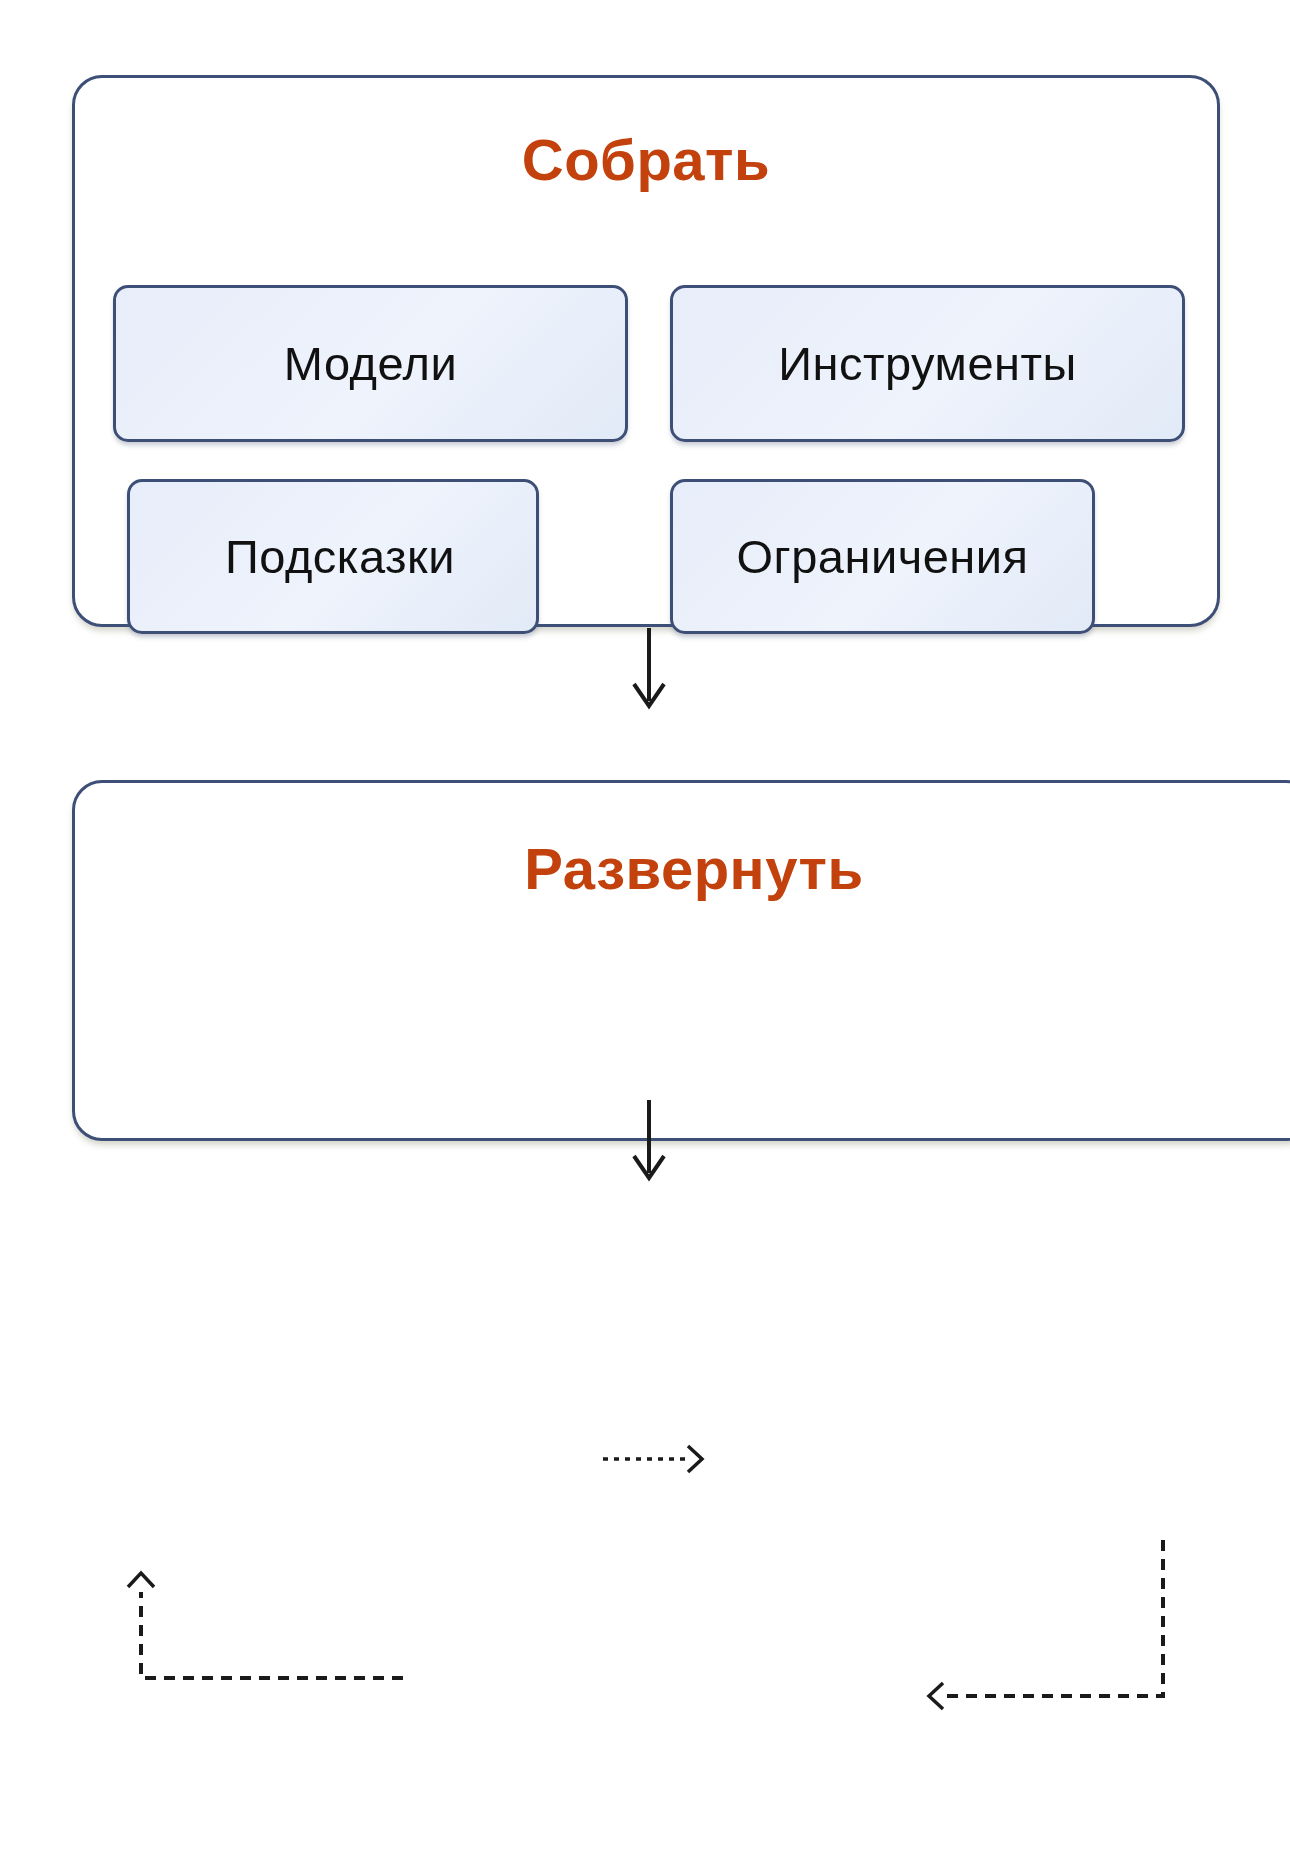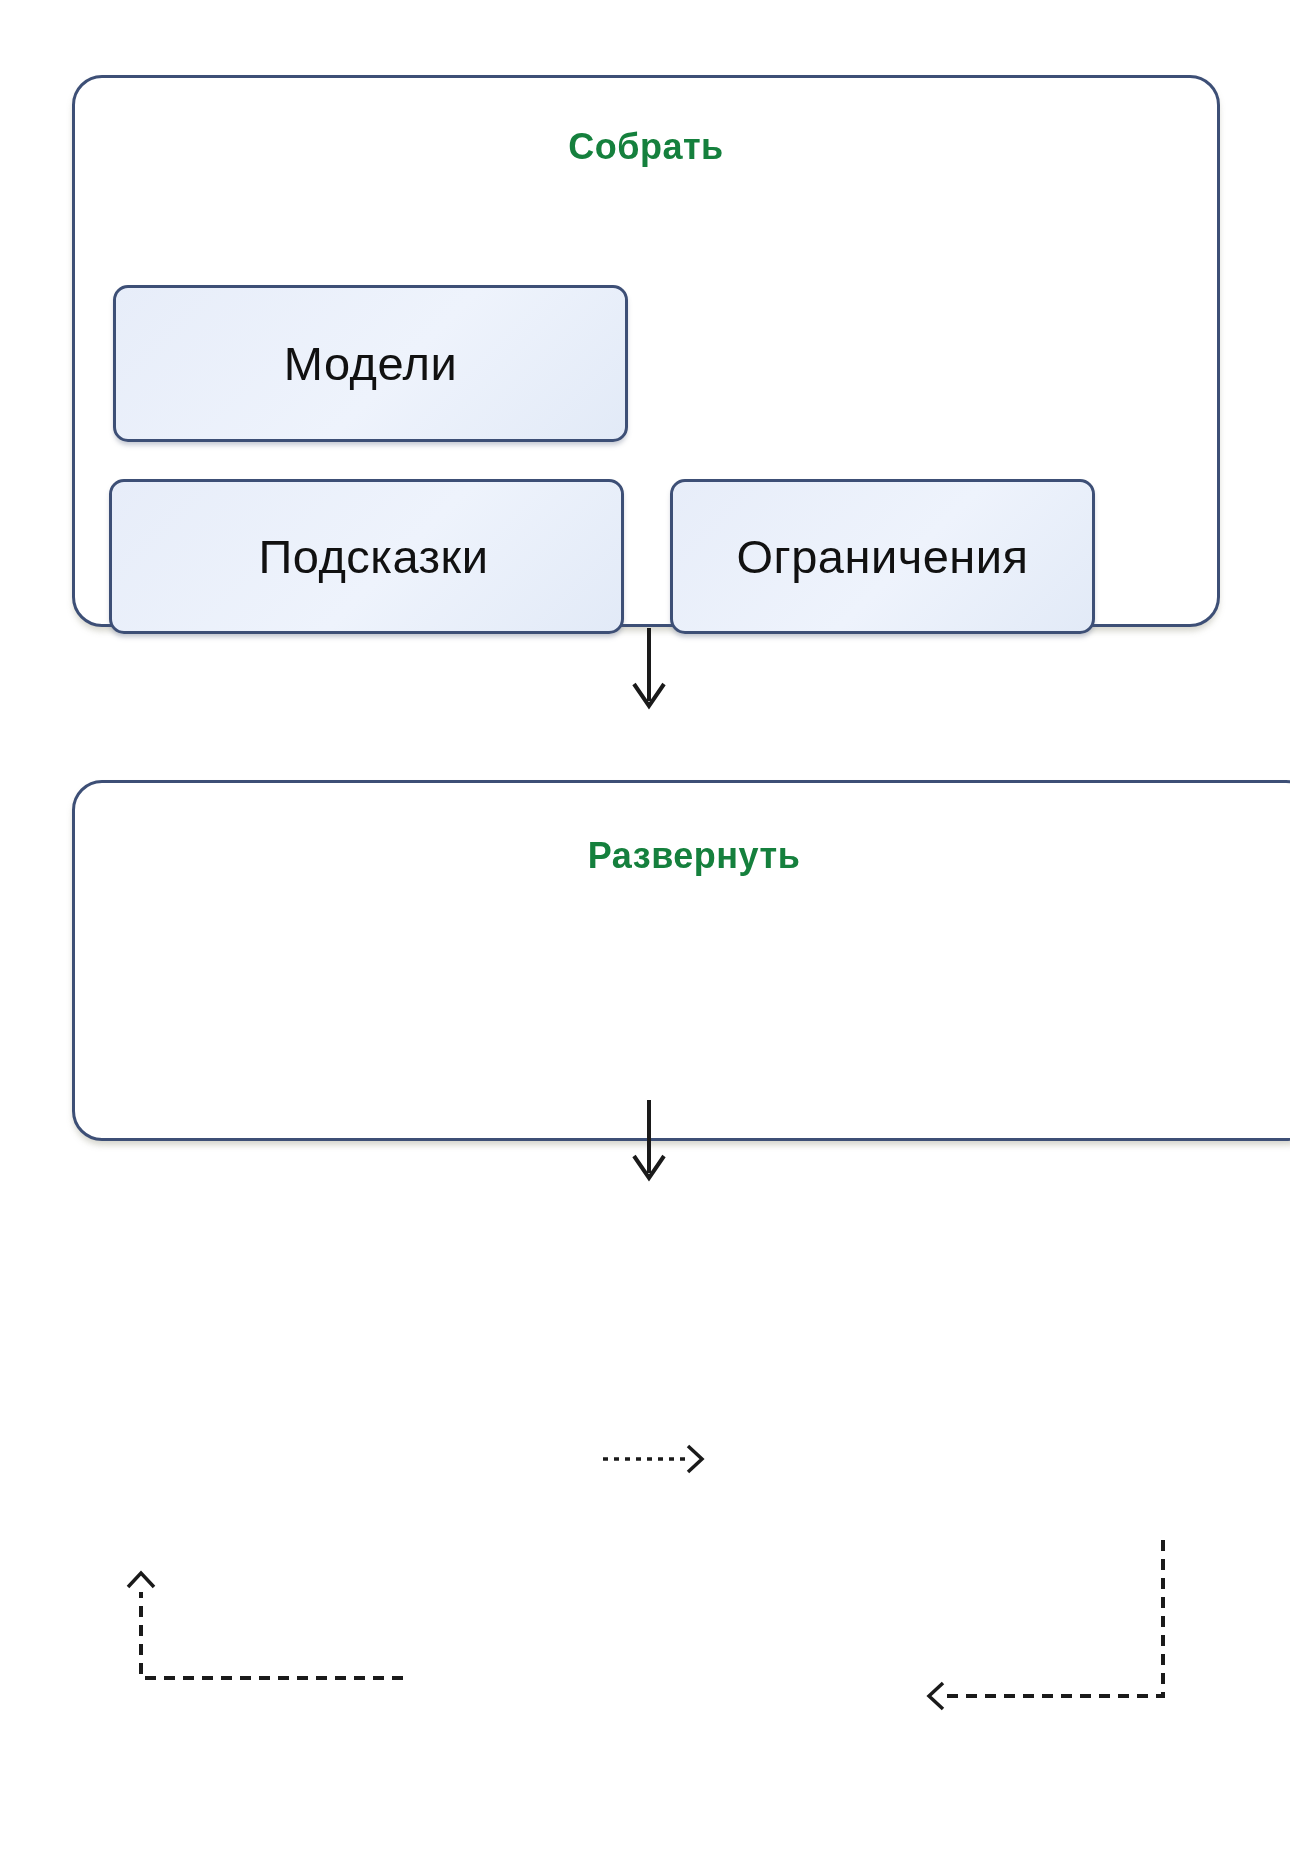--- a/index.html
+++ b/index.html
@@ -28,9 +28,9 @@
     left: 0;
     right: 0;
     text-align: center;
-    font-size: 36px;
+    font-size: 58px;
     font-weight: 700;
-    color: #15803d;
+    color: #c2410c;
     letter-spacing: 0.5px;
   }
   .node {

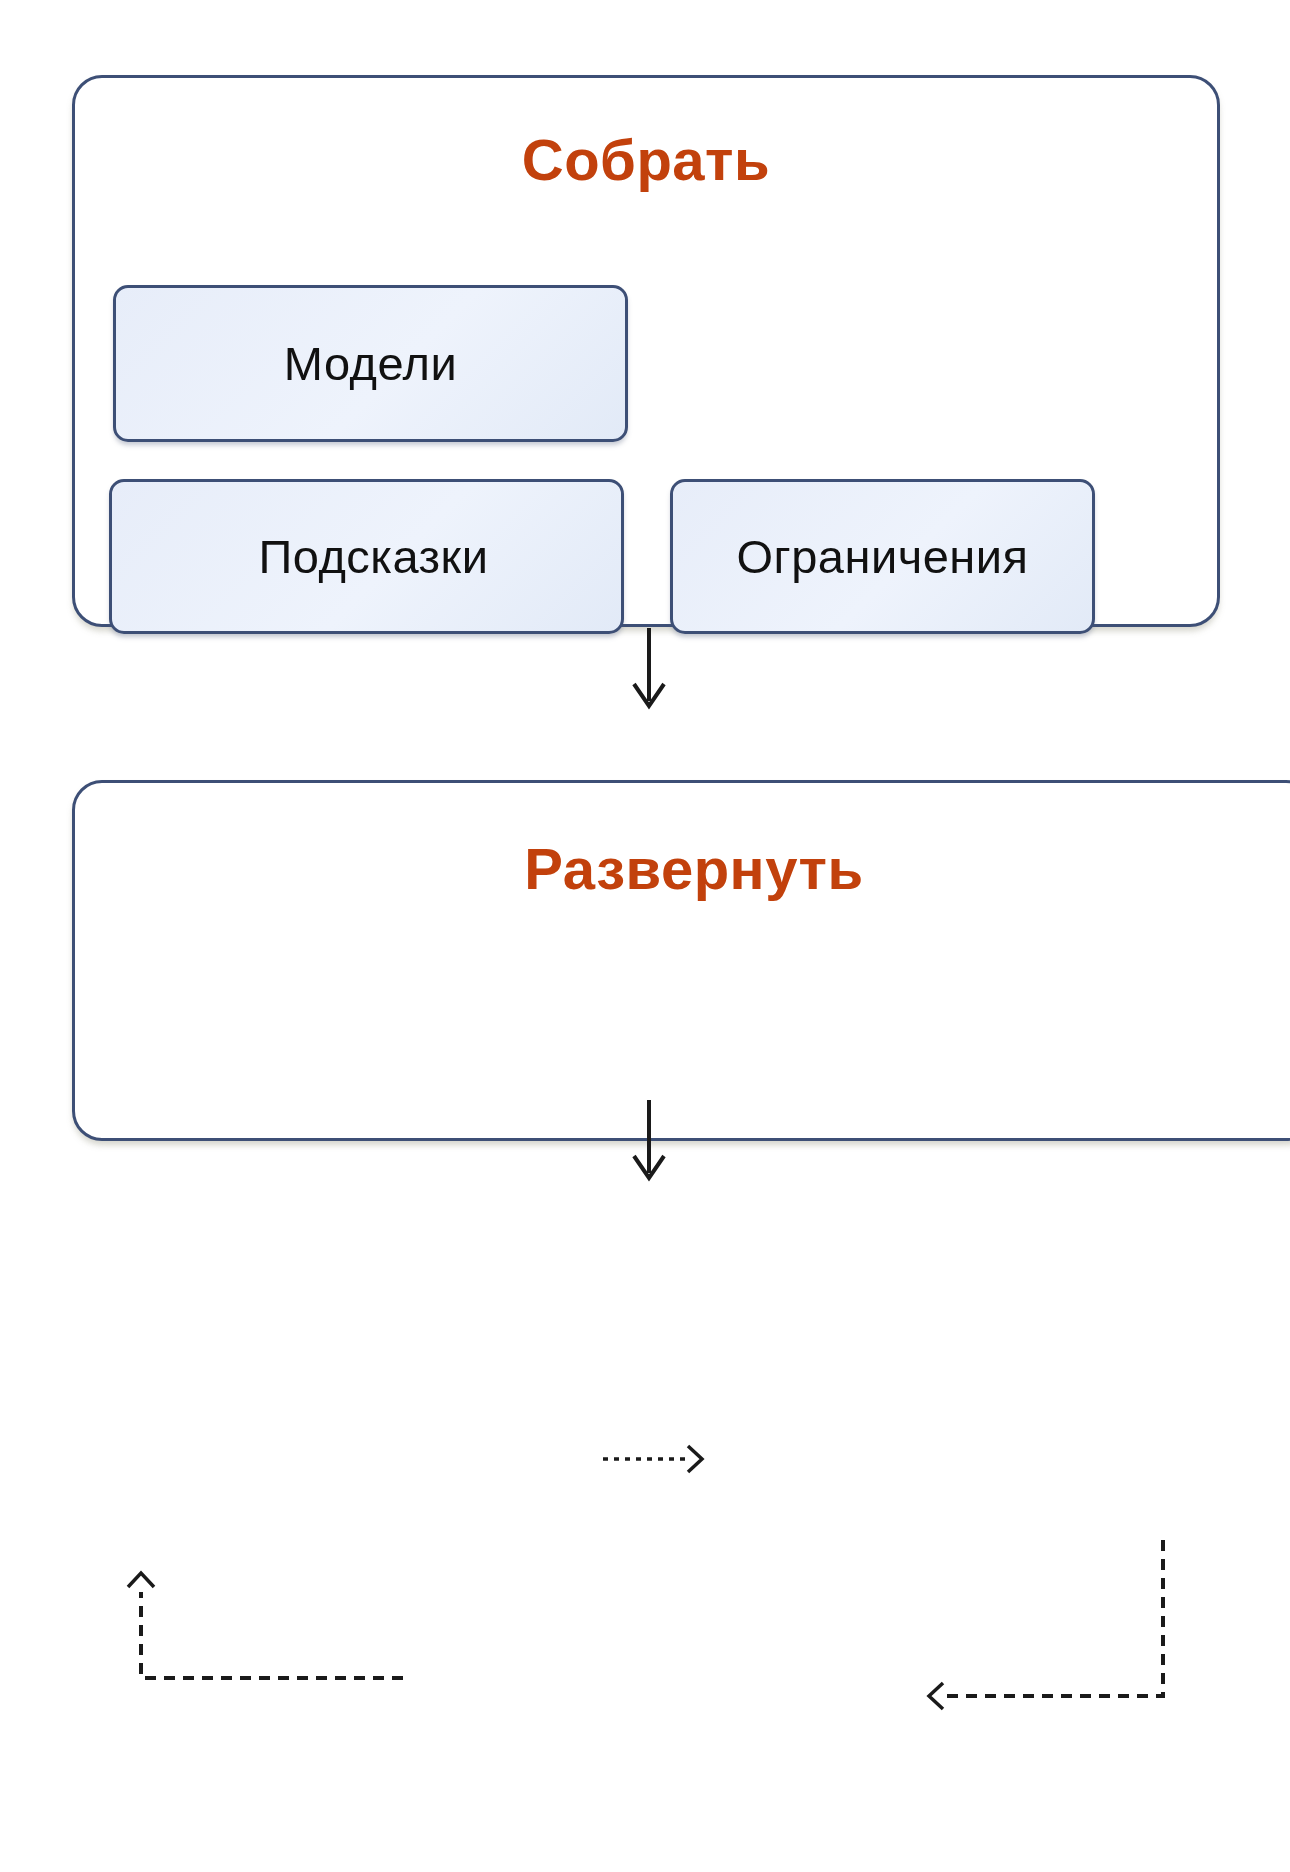--- a/index.html
+++ b/index.html
@@ -95,6 +95,9 @@
     <div class="node" id="node-models">
       <span>Модели</span>
     </div>
+    <div class="node" id="node-tools">
+      <span>Инструменты</span>
+    </div>
     <div class="node" id="node-prompts">
       <span>Подсказки</span>
     </div>

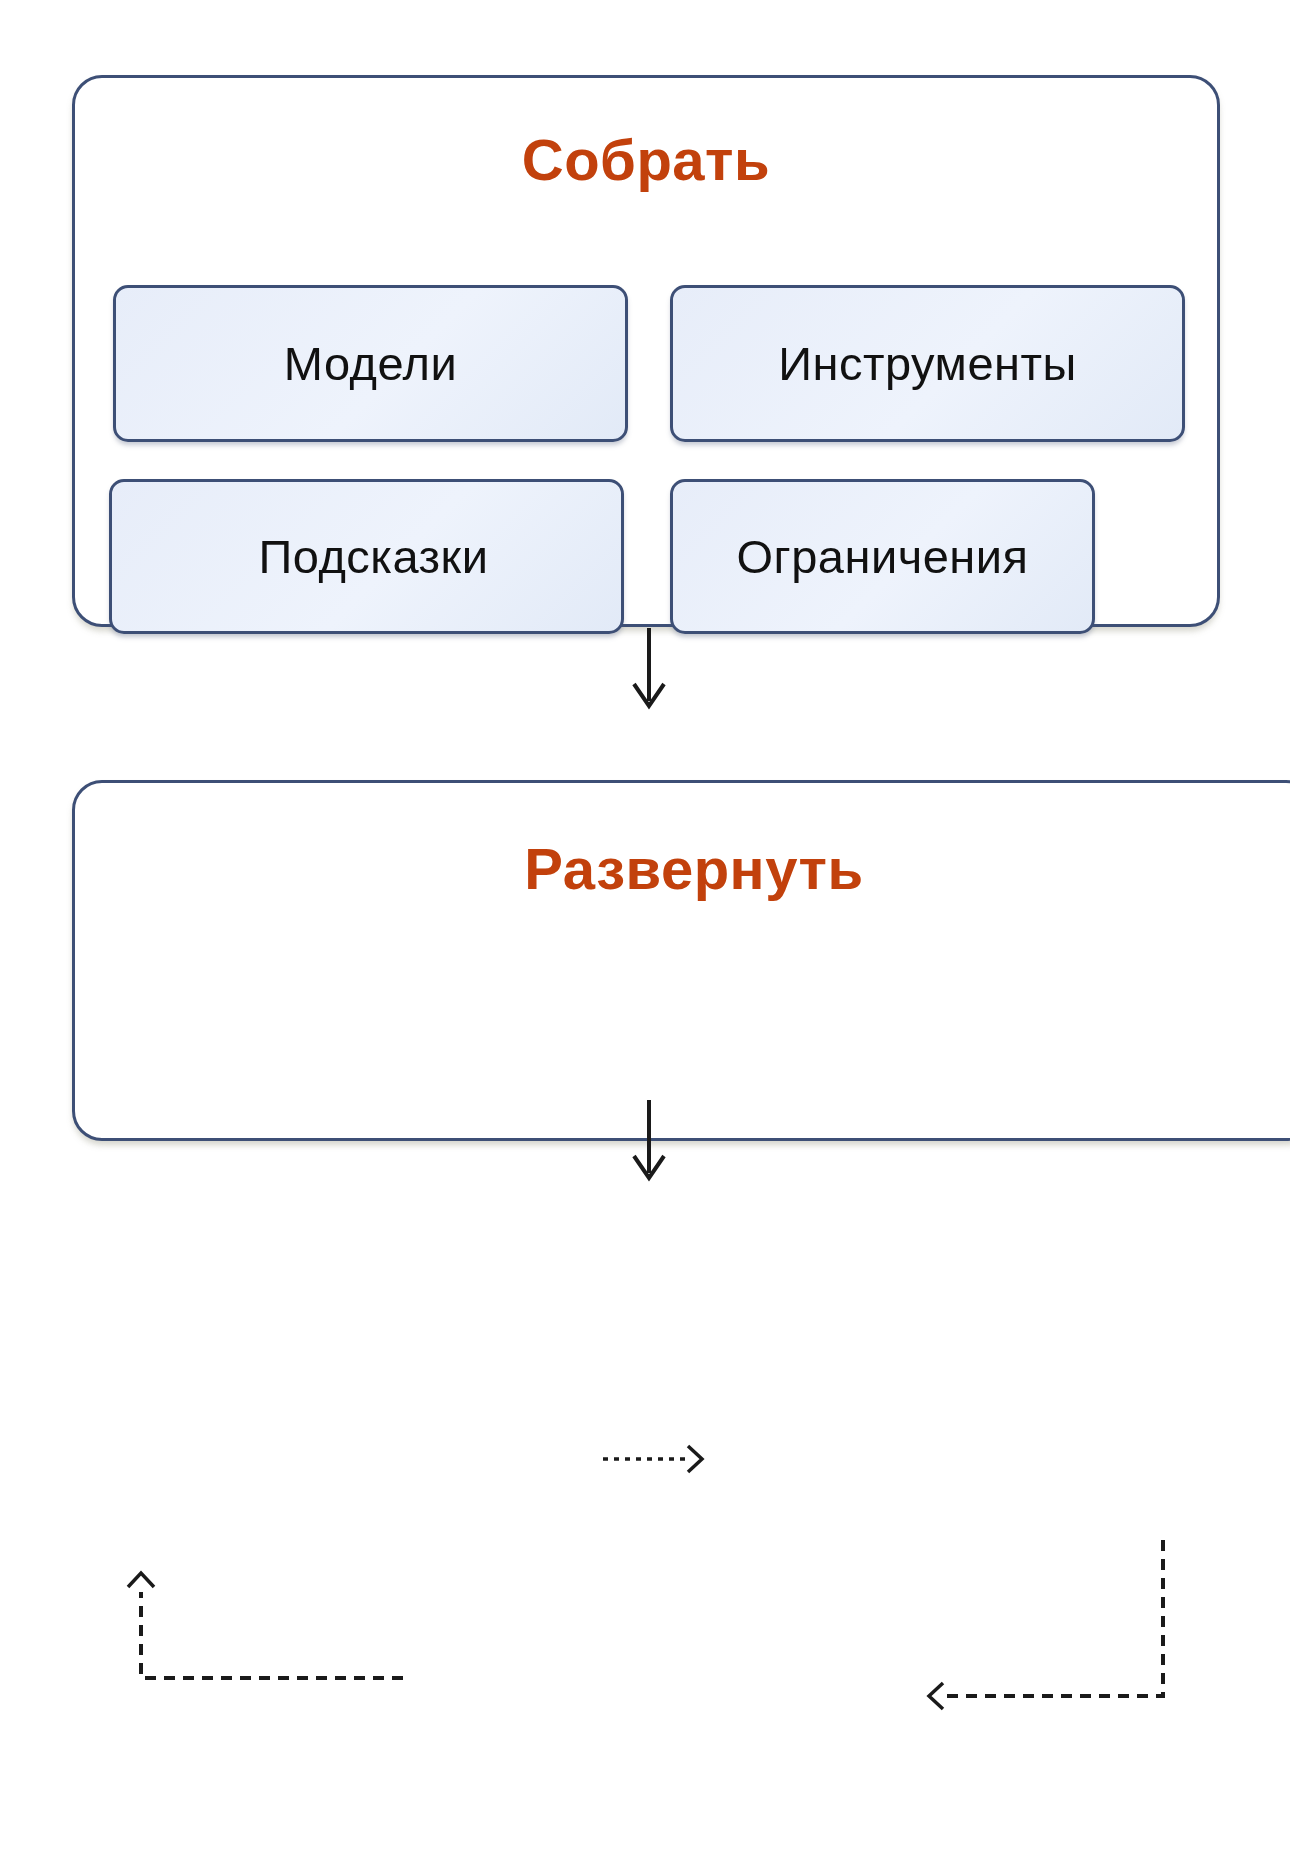--- a/index.html
+++ b/index.html
@@ -60,7 +60,7 @@
 
   #node-models      { left: 38px;  top: 168px; width: 515px;  height: 157px; }
   #node-tools       { left: 595px; top: 168px; width: 515px;  height: 157px; }
-  #node-prompts     { left: 34px;  top: 362px; width: 515px;  height: 155px; padding-left: 14px; }
+  #node-prompts     { left: 52px;  top: 362px; width: 412px;  height: 155px; padding-left: 14px; }
   #node-guardrails  { left: 595px; top: 362px; width: 425px;  height: 155px; }
   #node-ui          { left: 36px;  top: 171px; width: 1074px; height: 155px; }
   #node-optimization { left: 38px;  top: 174px; width: 485px; height: 153px; }

